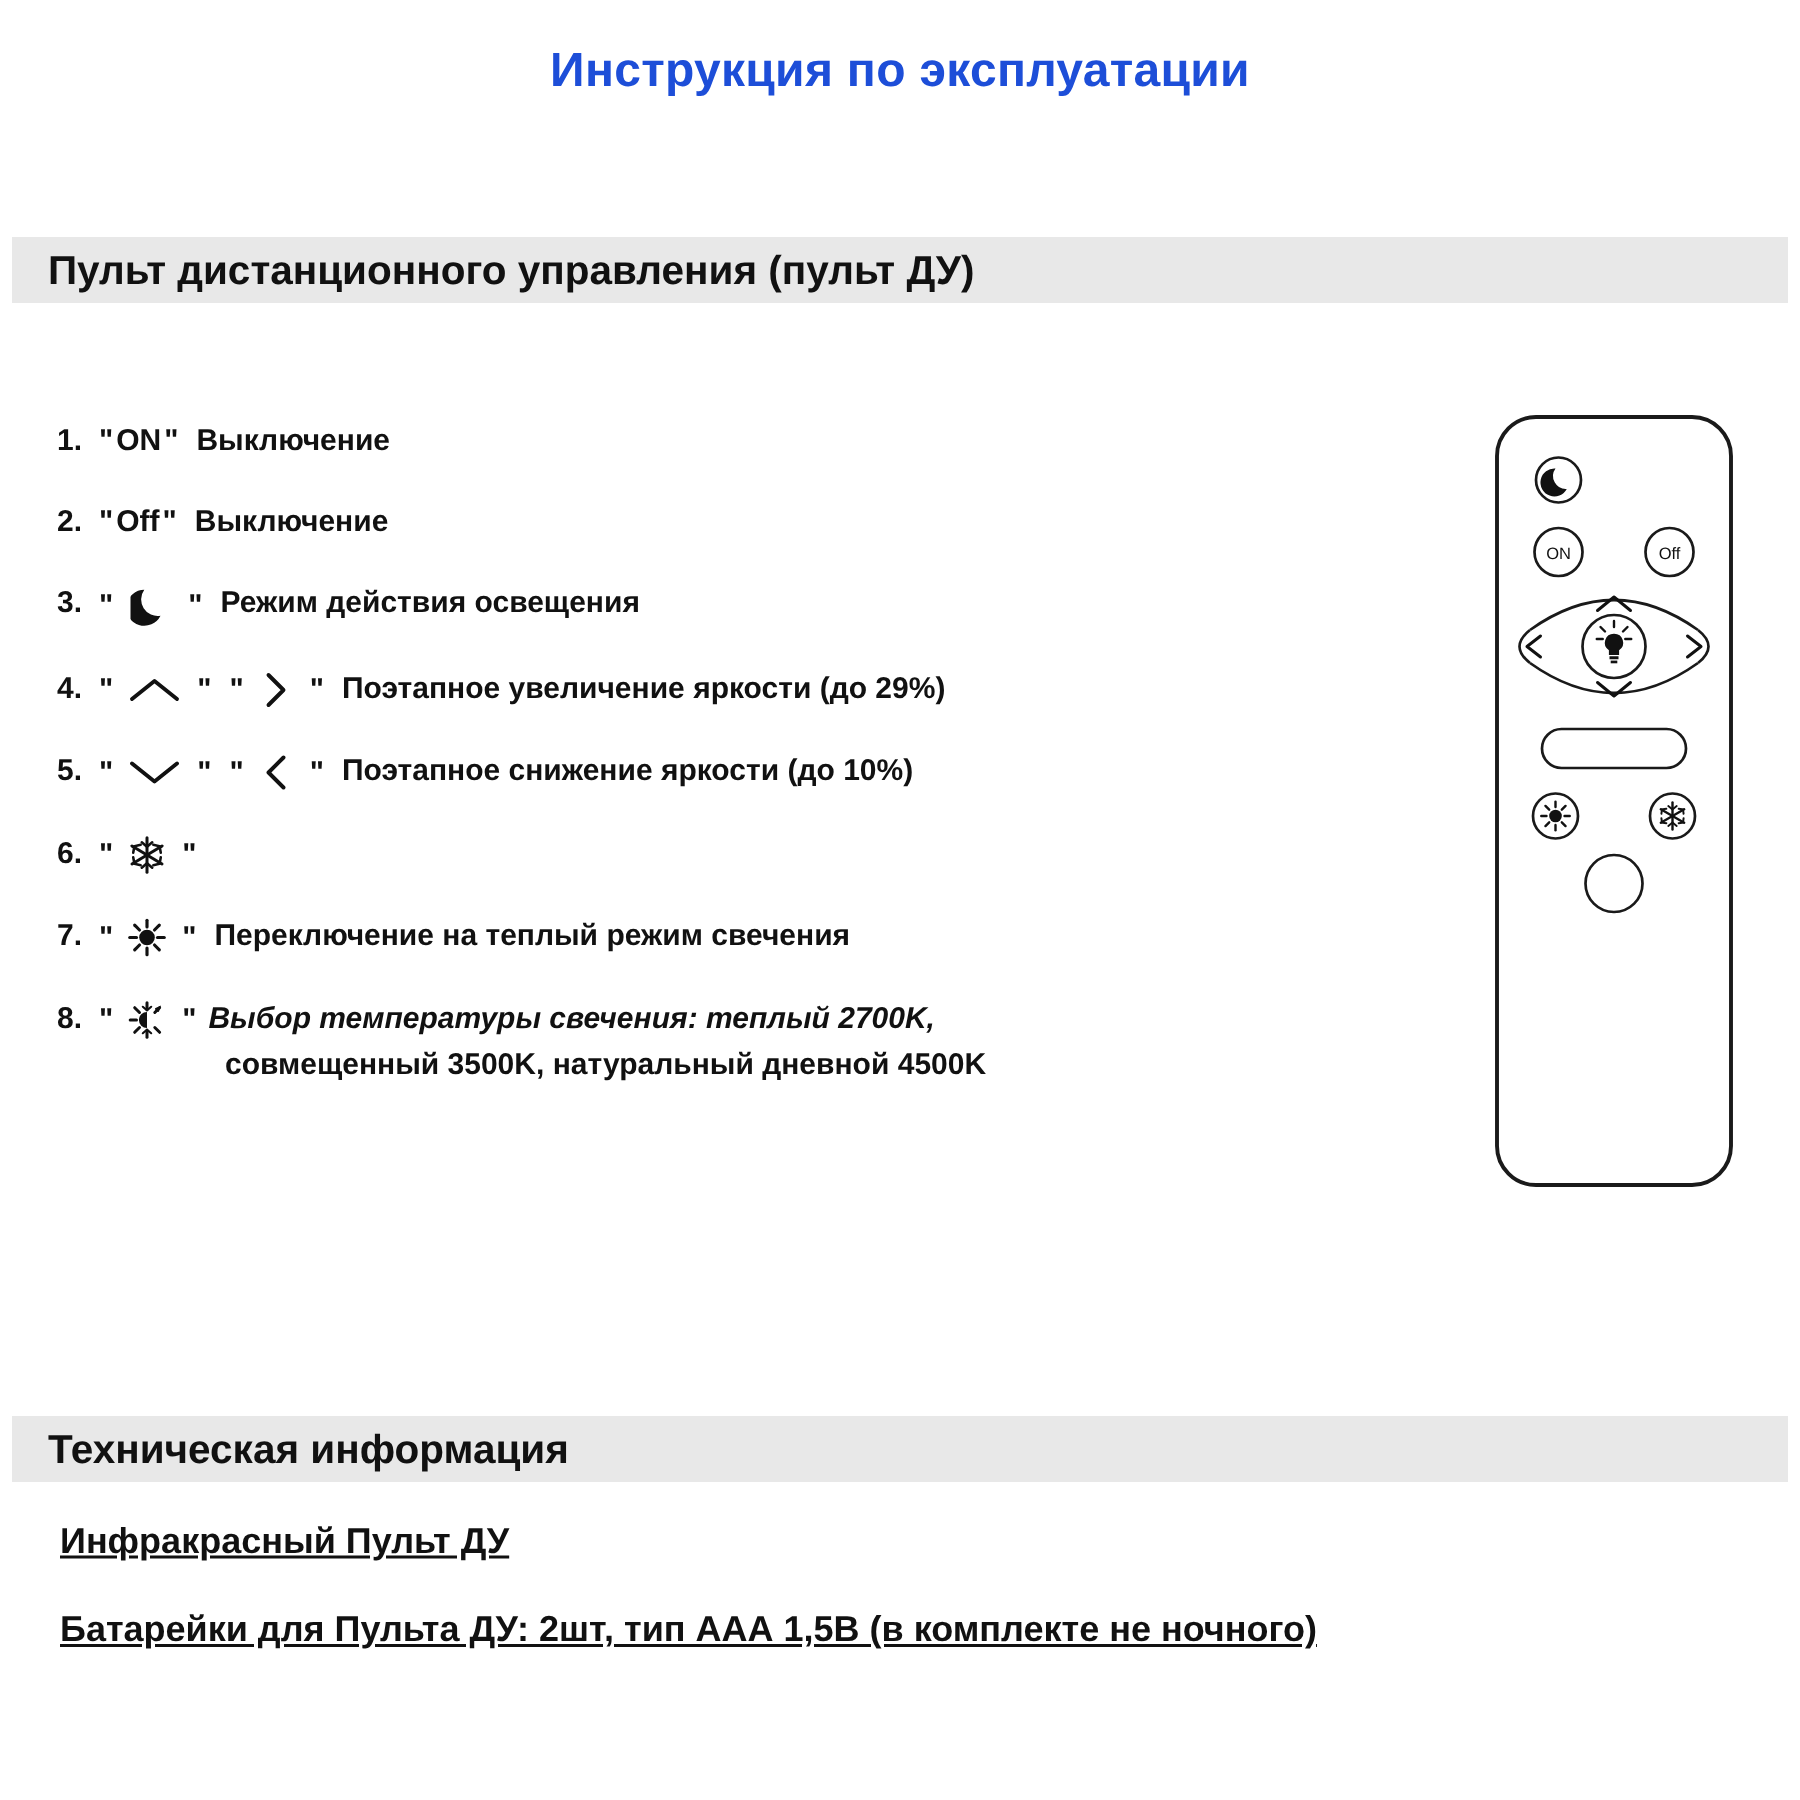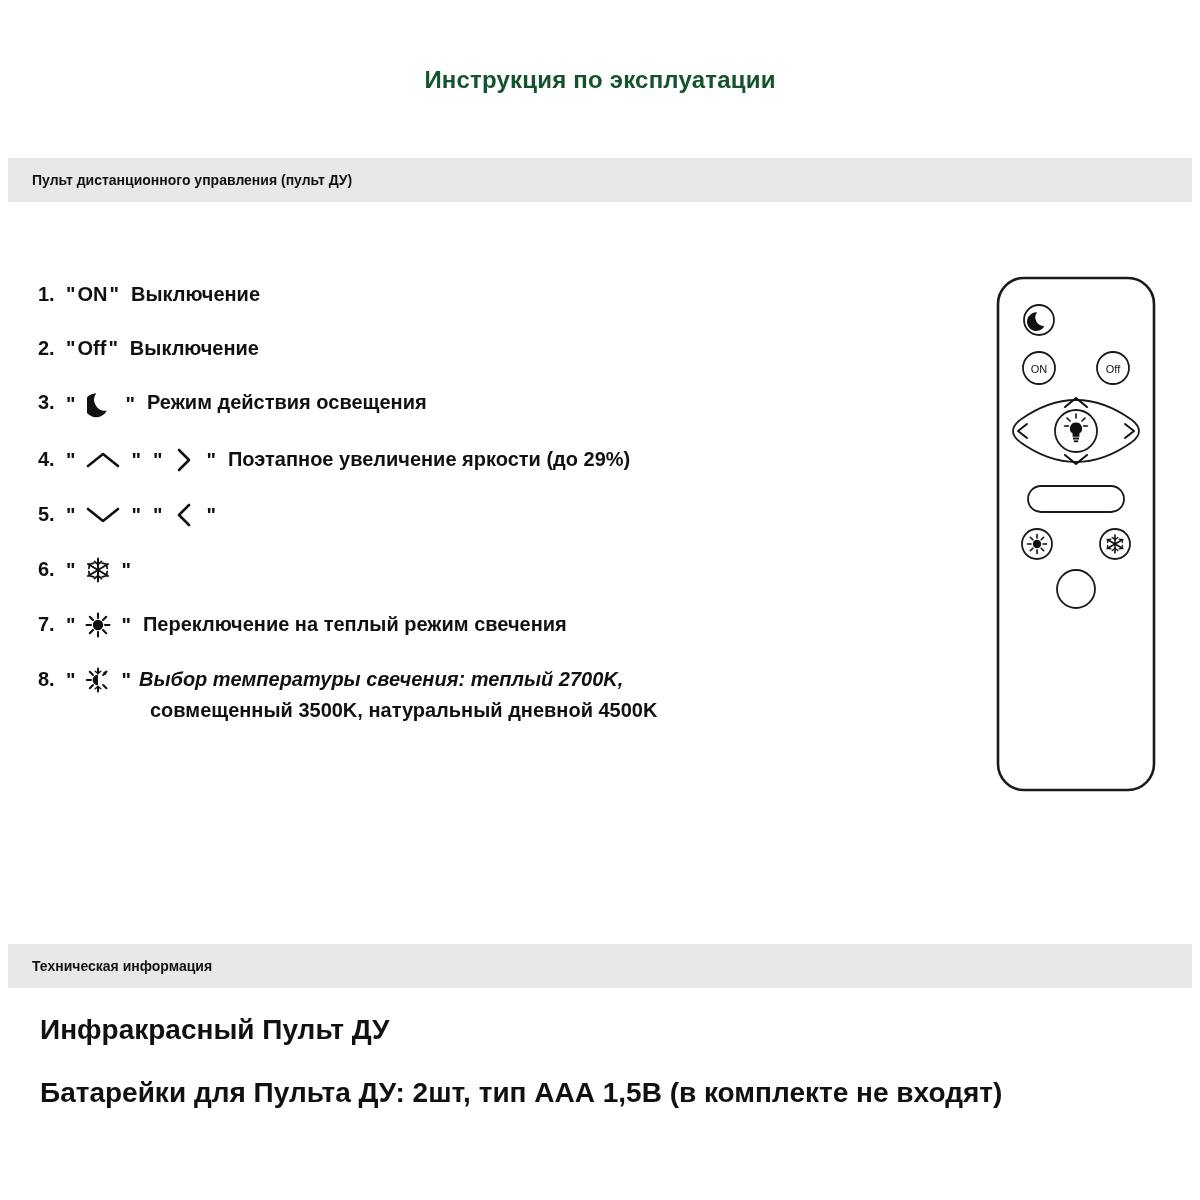--- a/index.html
+++ b/index.html
@@ -18,12 +18,12 @@
 
   .page-title {
     text-align: center;
-    font-size: 24px;
+    font-size: 32px;
     font-weight: bold;
     letter-spacing: 0.2px;
     margin: 0;
-    padding-top: 66px;
-    color: #14532d;
+    padding-top: 28px;
+    color: #1d4ed8;
   }
 
   .band {

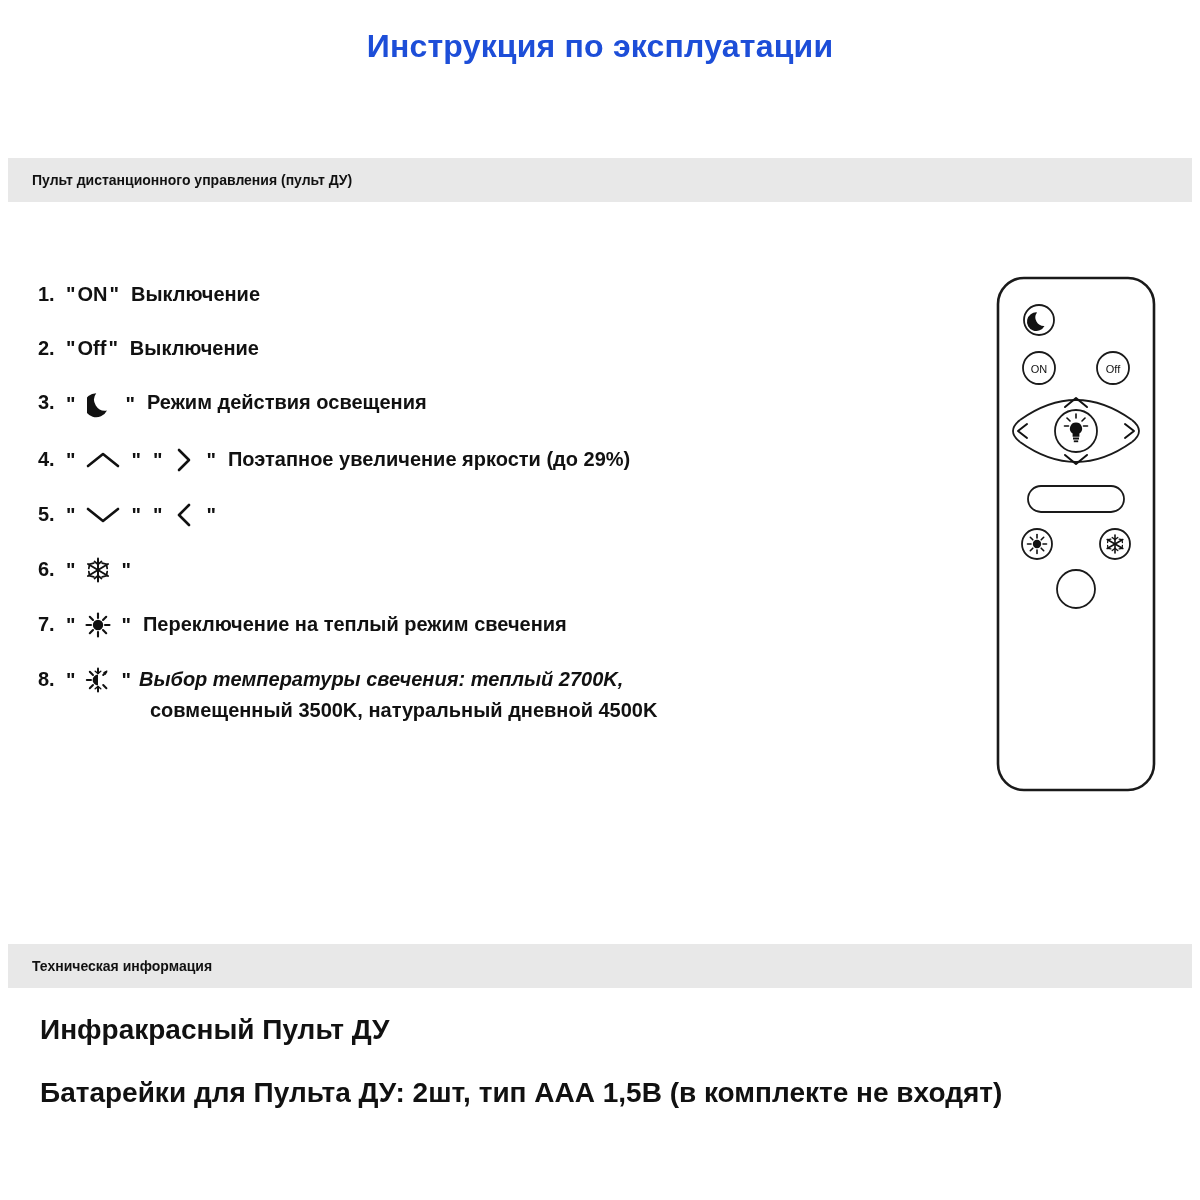--- a/index.html
+++ b/index.html
@@ -36,7 +36,7 @@
     align-items: center;
   }
   .band-label {
-    font-size: 14px;
+    font-size: 27px;
     font-weight: bold;
     padding-left: 24px;
     color: #111;

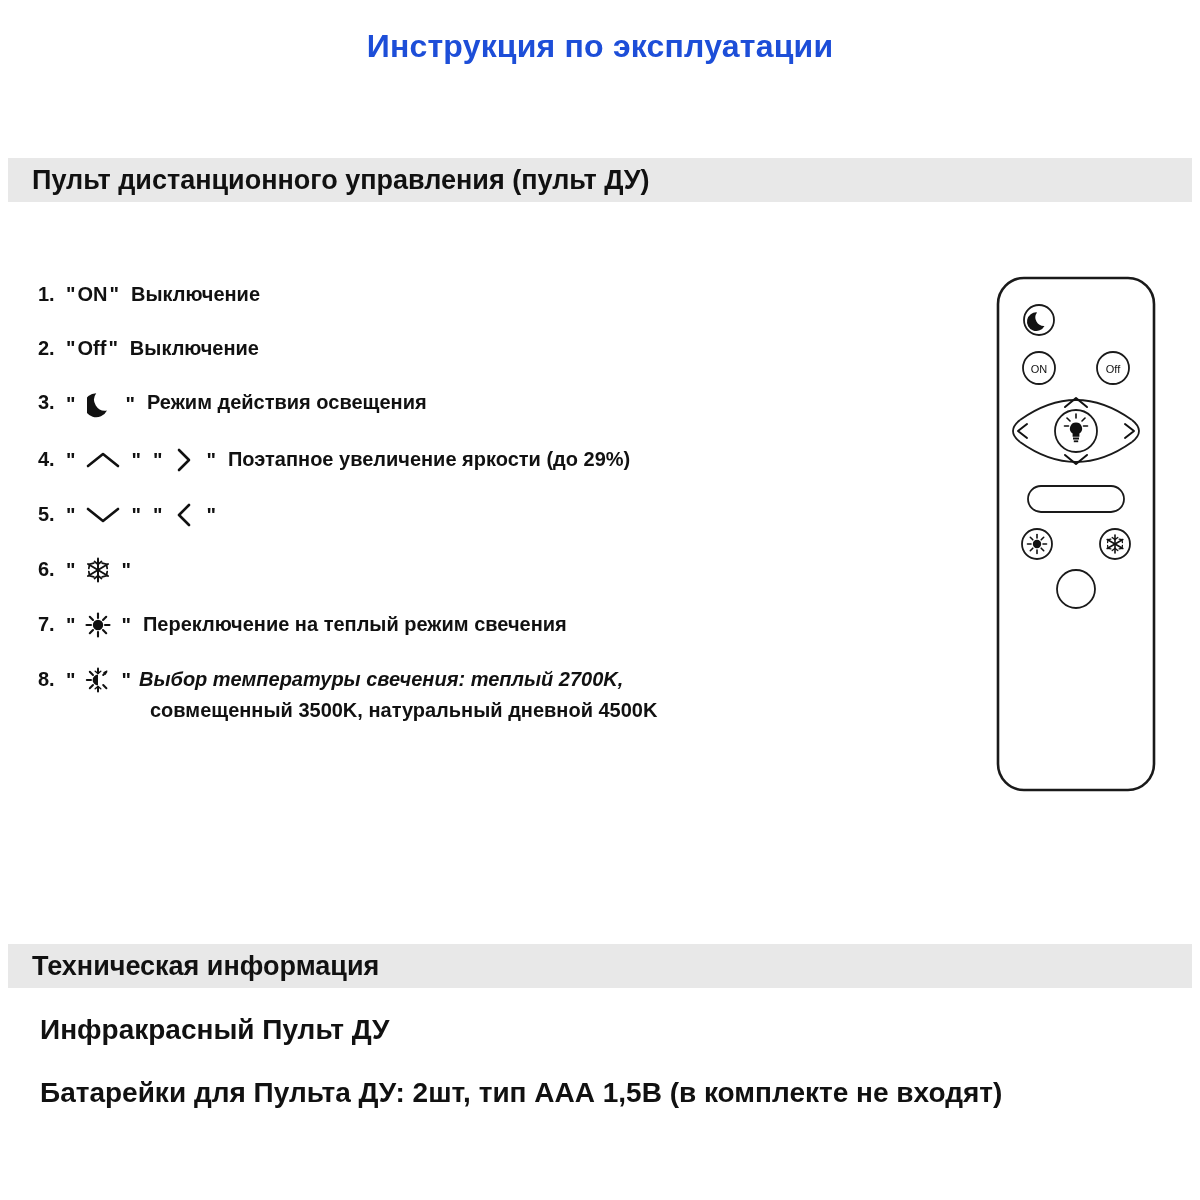--- a/index.html
+++ b/index.html
@@ -198,6 +198,7 @@
       </span>
       <span class="q">"</span>
     </span>
+    <span class="txt">Поэтапное снижение яркости (до 10%)</span>
   </div>
 
   <div class="list-item">

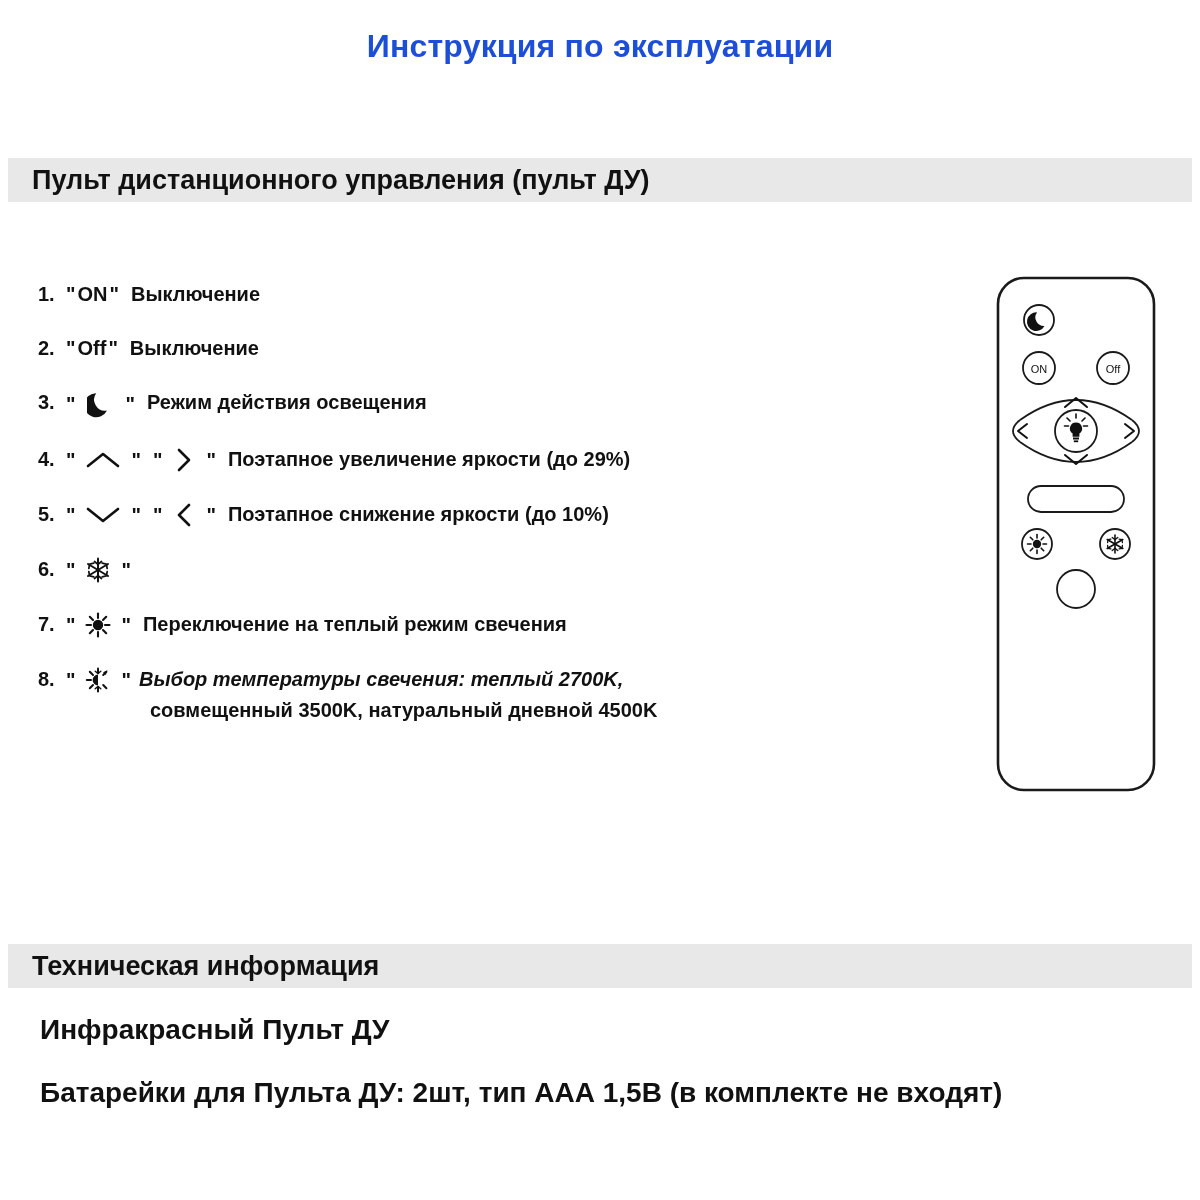--- a/index.html
+++ b/index.html
@@ -105,11 +105,12 @@
     right: 20px;
   }
   .tech p {
-    font-size: 28px;
+    font-size: 24px;
     font-weight: bold;
     margin: 0 0 31px 0;
     color: #111;
     white-space: nowrap;
+    text-decoration: underline;
   }
 </style>
 </head>

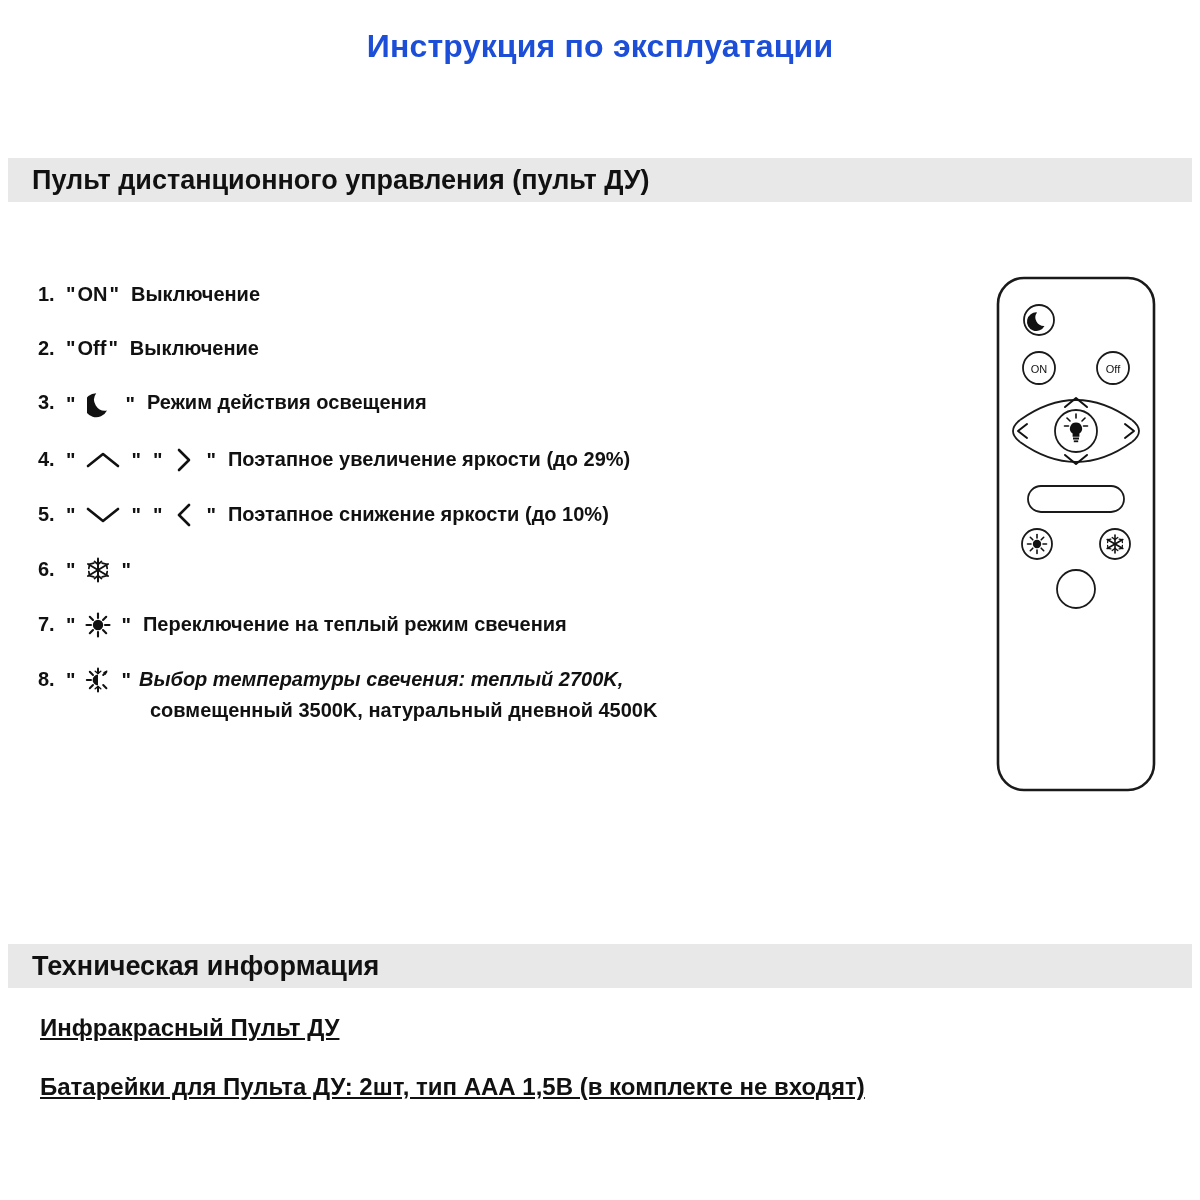--- a/index.html
+++ b/index.html
@@ -377,7 +377,7 @@
 
 <div class="tech">
   <p>Инфракрасный Пульт ДУ</p>
-  <p>Батарейки для Пульта ДУ: 2шт, тип ААА 1,5В (в комплекте не входят)</p>
+  <p>Батарейки для Пульта ДУ: 2шт, тип ААА 1,5В (в комплекте не ночного)</p>
 </div>
 
 </body></html>

